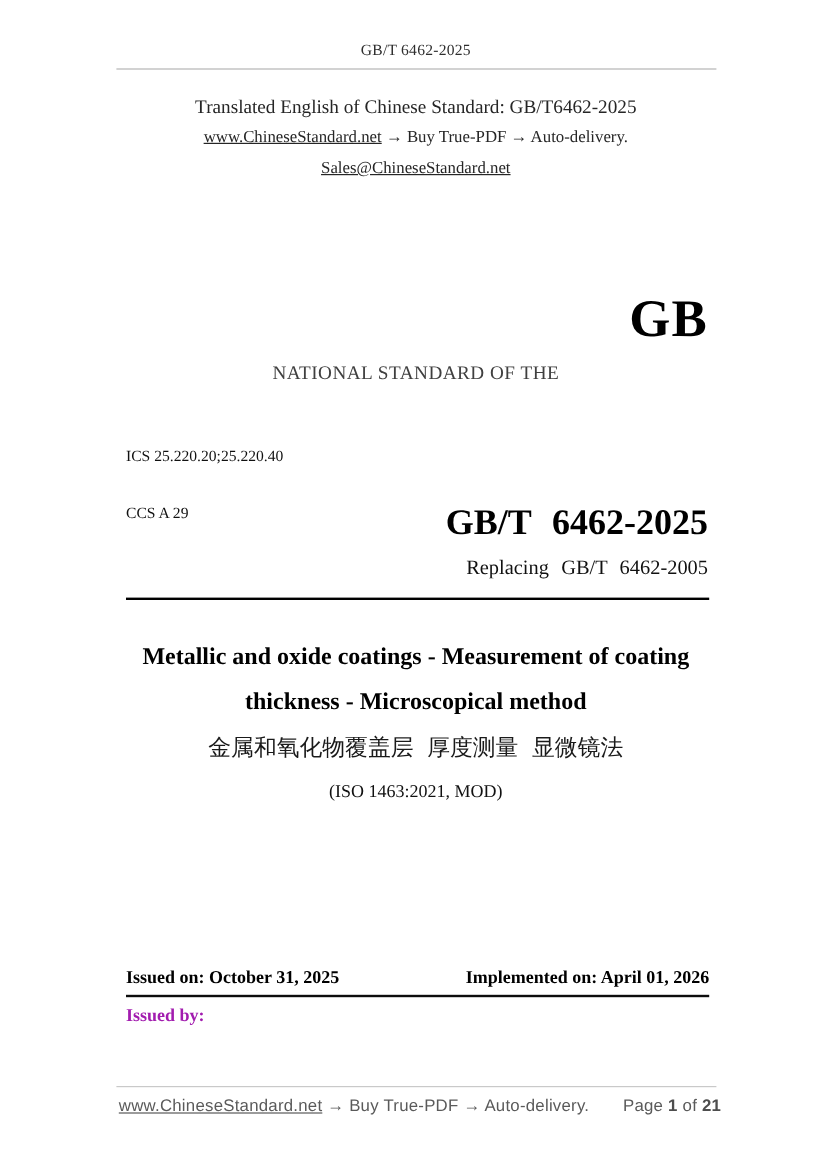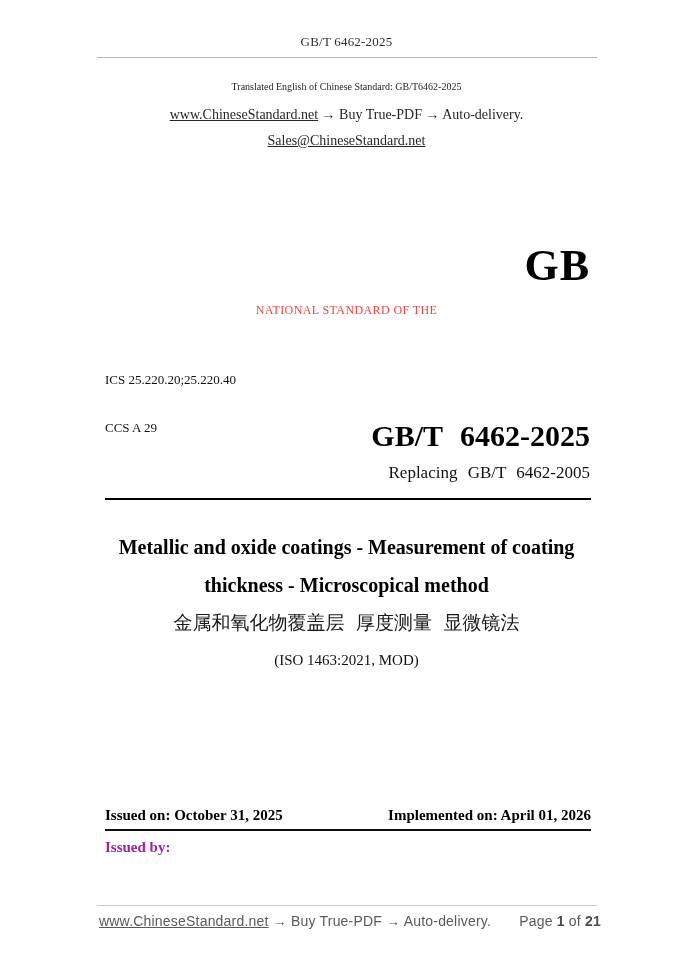--- a/index.html
+++ b/index.html
@@ -22,7 +22,7 @@
   
   .doc-ref { top: 34px; font-size: 13px; color: #2e2e2e; letter-spacing: 0.2px; }
   .header-rule { top: 57px; left: 97px; width: 500px; height: 1px; background: #b5b5b5; }
-  .translated-line { top: 81px; font-size: 10px; color: #262626; }
+  .translated-line { top: 81px; font-size: 16px; color: #262626; }
   .site-line { top: 107px; font-size: 14px; color: #262626; }
   .email-line { top: 133px; font-size: 14px; color: #262626; }
   a.link { color: inherit; text-decoration: underline; cursor: pointer; }

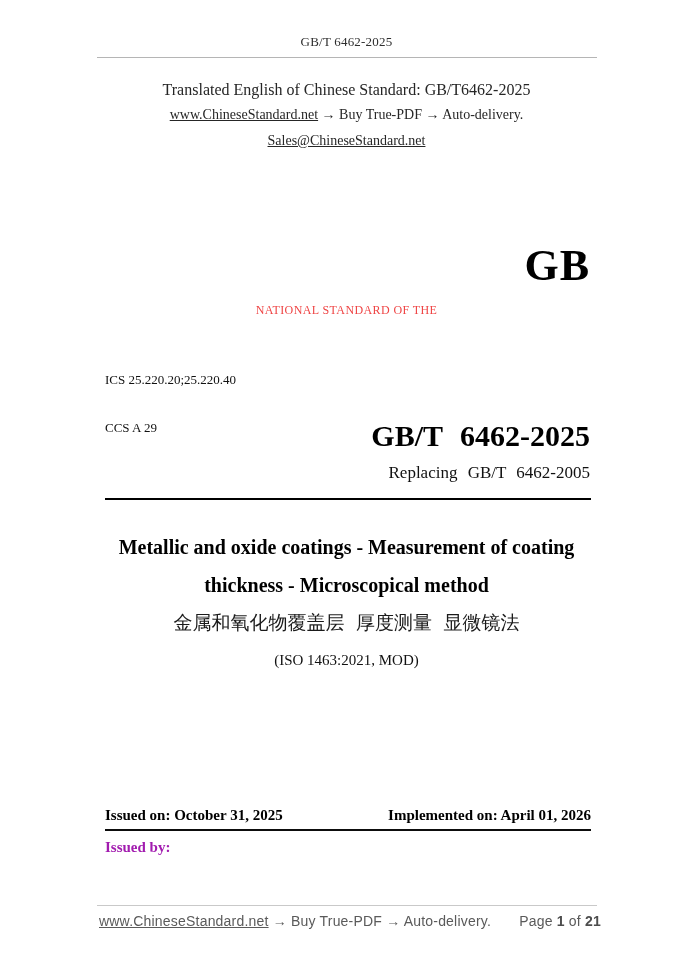--- a/index.html
+++ b/index.html
@@ -29,7 +29,7 @@
 
   
   .gb-logo { top: 240px; right: 103px; font-size: 44px; font-weight: bold; letter-spacing: 1px; color: #000; }
-  .national-1 { top: 303px; font-size: 12px; letter-spacing: 0.4px; color: #ef4444; }
+  .national-1 { top: 303px; font-size: 16px; letter-spacing: 0.4px; color: #404040; }
   .national-2 { top: 341px; font-size: 18px; letter-spacing: 0.4px; color: #111; }
   .ics-line { top: 372px; left: 105px; font-size: 13px; color: #111; }
   .ccs-line { top: 420px; left: 105px; font-size: 13px; color: #111; }

